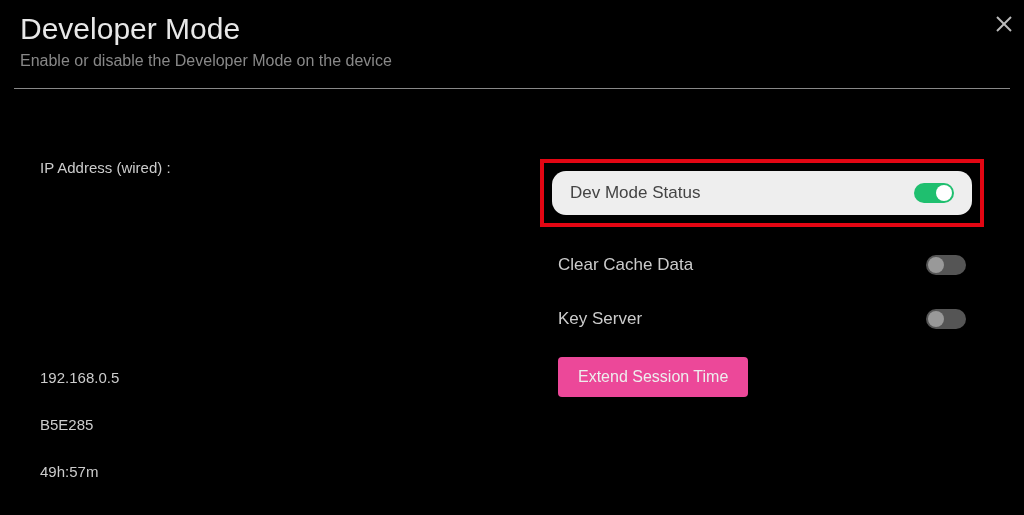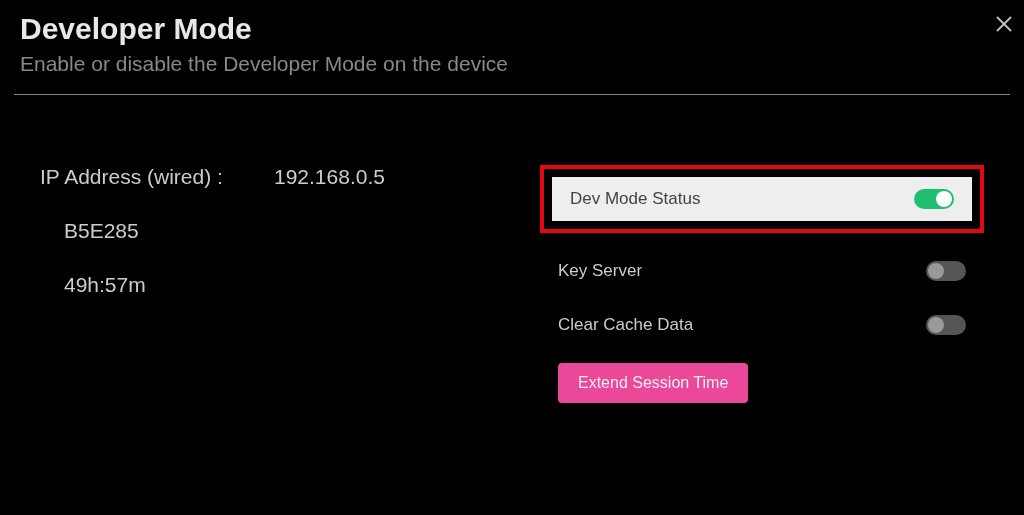--- a/index.html
+++ b/index.html
@@ -21,7 +21,7 @@
     }
     .title {
       font-size: 30px;
-      font-weight: 700;
+      font-weight: 400;
       color: #e8e8e8;
       margin-bottom: 6px;
     }

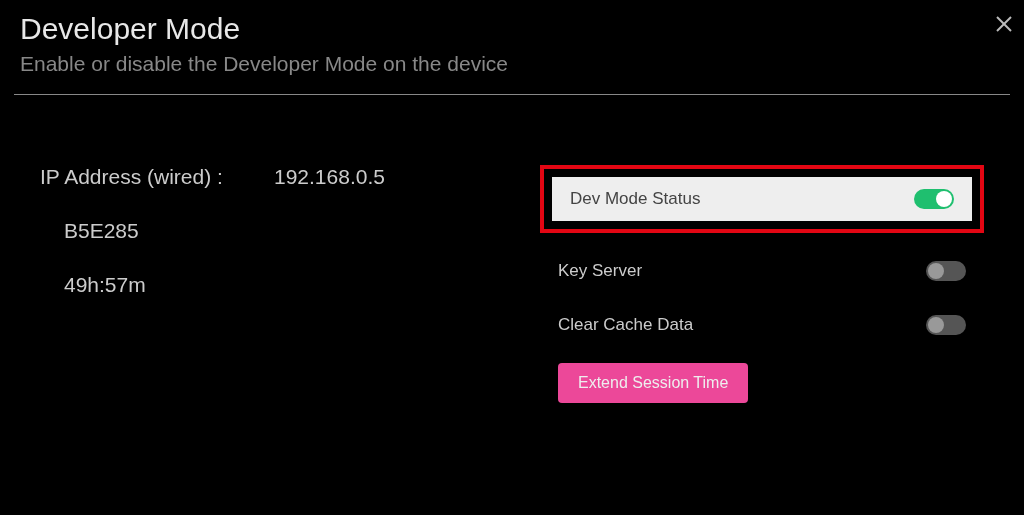--- a/index.html
+++ b/index.html
@@ -26,7 +26,7 @@
       margin-bottom: 6px;
     }
     .subtitle {
-      font-size: 21px;
+      font-size: 16px;
       color: #888;
       font-weight: 400;
     }

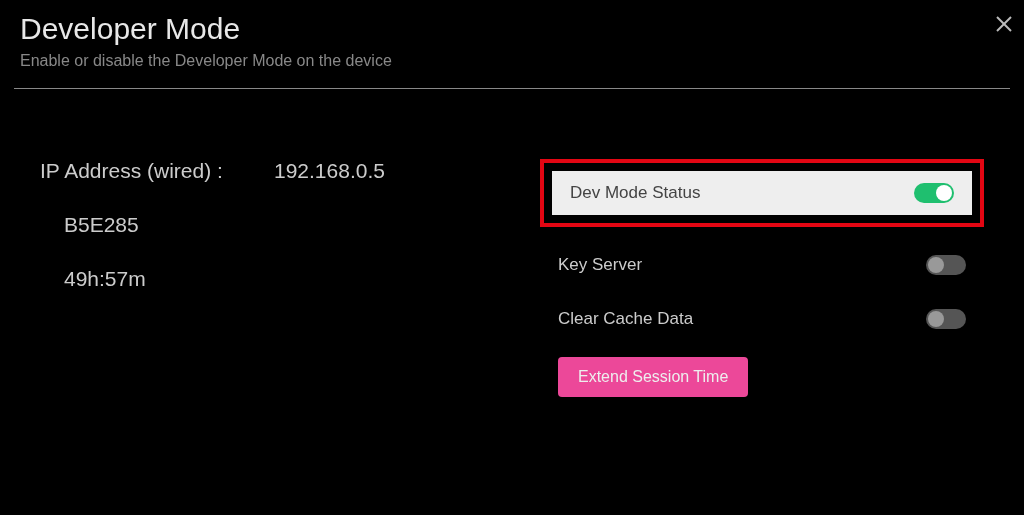--- a/index.html
+++ b/index.html
@@ -59,7 +59,8 @@
     .info-row {
       display: flex;
       margin-bottom: 30px;
-      font-size: 21px;
+      font-size: 15px;
+      flex-direction: column;
     }
     .info-label {
       flex: 0 0 210px;

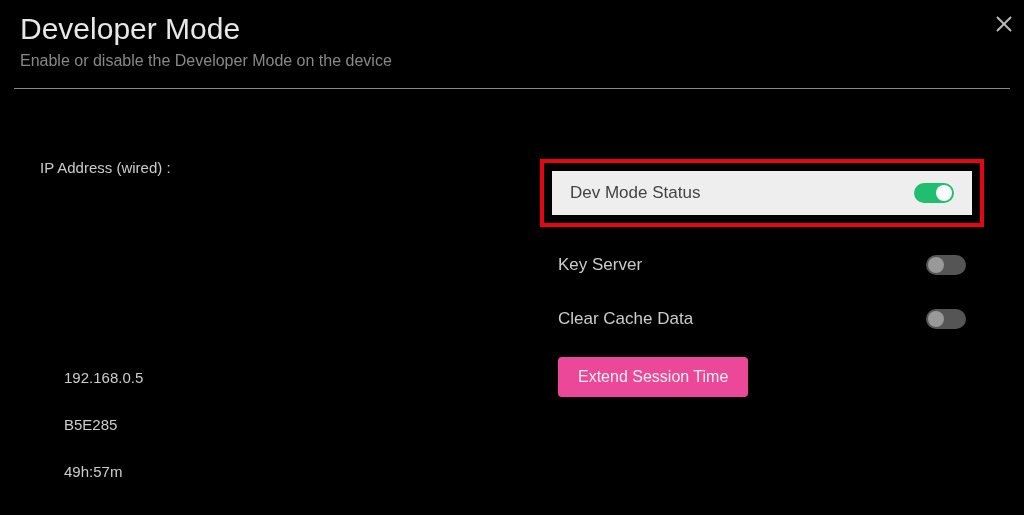--- a/index.html
+++ b/index.html
@@ -84,7 +84,7 @@
       align-items: flex-start;
       justify-content: space-between;
       padding: 12px 18px;
-      border-radius: 0;
+      border-radius: 14px;
       font-size: 17px;
     }
     .toggle-row.active {

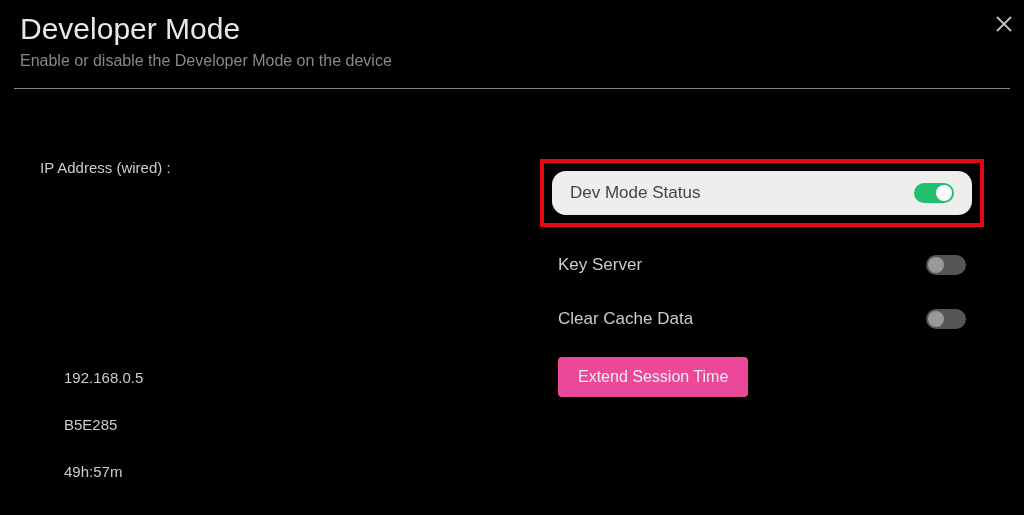--- a/index.html
+++ b/index.html
@@ -184,12 +184,12 @@
     </div>
 
     <div class="toggle-row inactive">
+      <span>Clear Cache Data</span>
+      <div class="toggle off"></div>
+    </div>
+
+    <div class="toggle-row inactive">
       <span>Key Server</span>
-      <div class="toggle off"></div>
-    </div>
-
-    <div class="toggle-row inactive">
-      <span>Clear Cache Data</span>
       <div class="toggle off"></div>
     </div>
 

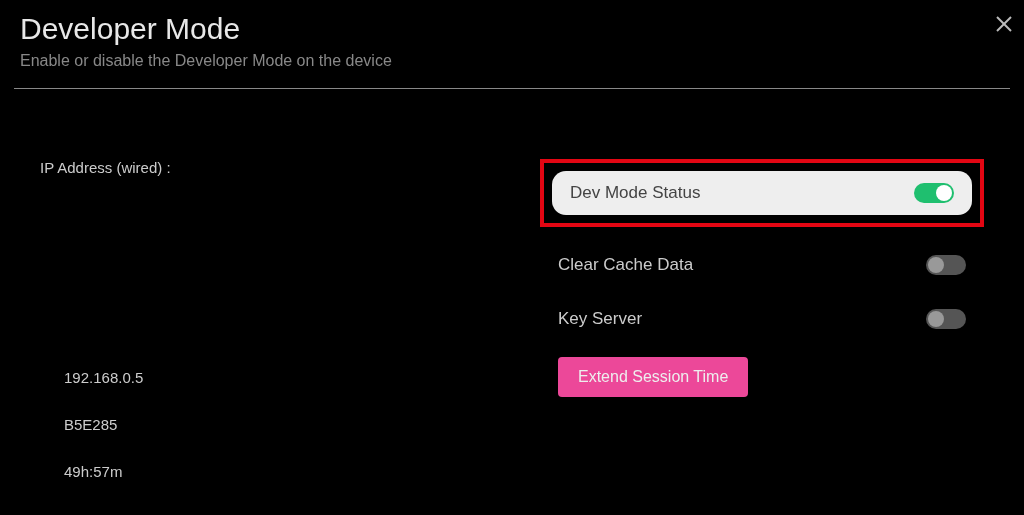--- a/index.html
+++ b/index.html
@@ -68,7 +68,6 @@
     }
     .info-value {
       color: #ccc;
-      margin-left: 24px;
     }
     .right-col {
       flex: 1;

